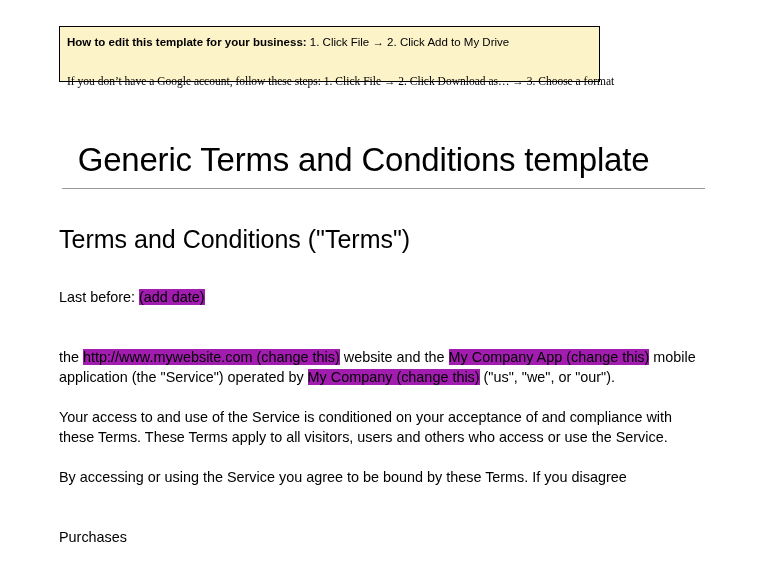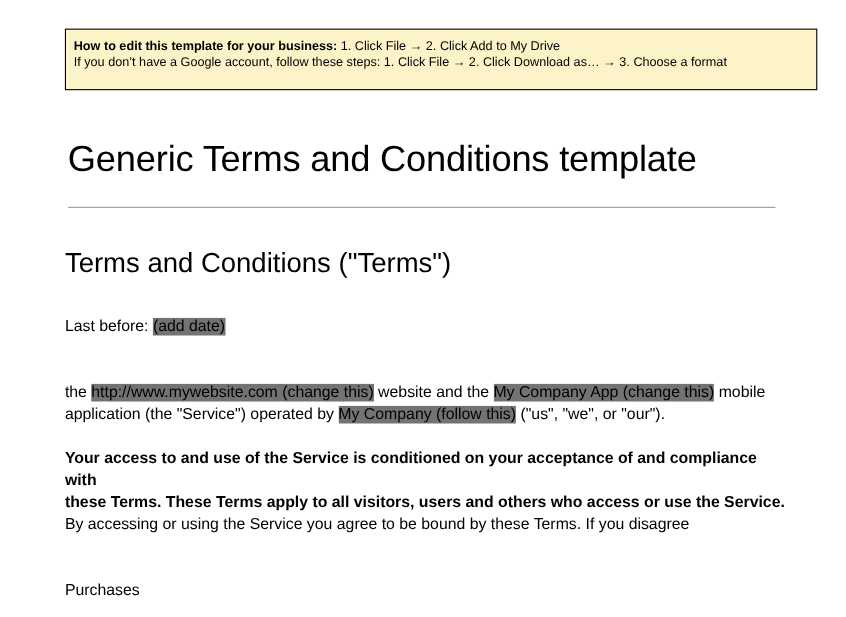--- a/index.html
+++ b/index.html
@@ -8,7 +8,7 @@
       font-family: "Liberation Sans", sans-serif; color: #000;
     }
     .notice {
-      position: absolute; left: 59px; top: 26px; width: 684px; height: 56px;
+      position: absolute; left: 59px; top: 26px; width: 541px; height: 56px;
       background: #fdf3c9; border: 1px solid #000; box-sizing: border-box;
       font-size: 11.5px; padding: 0 0 0 3px;
     }

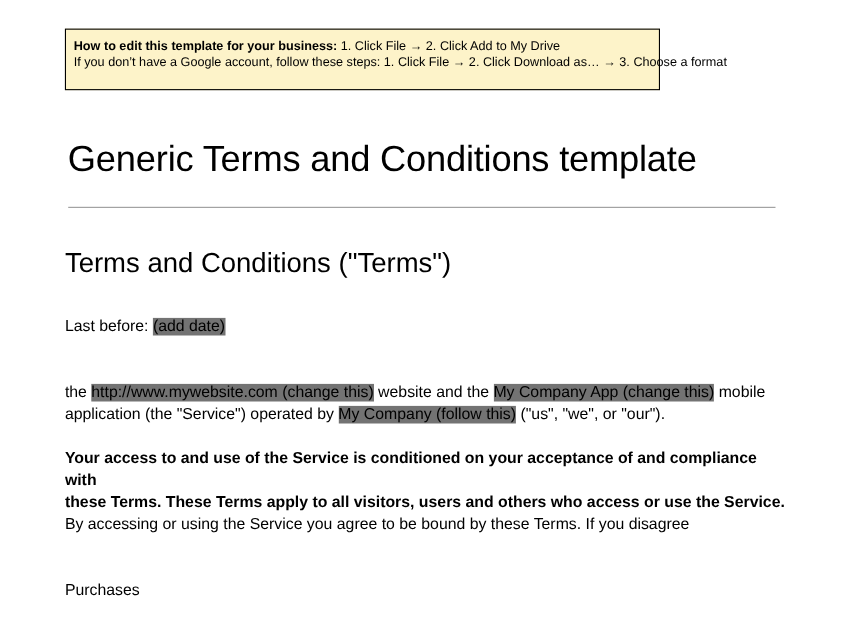--- a/index.html
+++ b/index.html
@@ -13,7 +13,7 @@
       font-size: 11.5px; padding: 0 0 0 3px;
     }
     .notice .line1 { position: absolute; top: 9px; left: 7px; white-space: nowrap; }
-    .notice .line2 { position: absolute; top: 24px; left: 7px; white-space: nowrap; }
+    .notice .line2 { position: absolute; top: 48px; left: 7px; white-space: nowrap; font-family: Liberation Serif, serif; }
     .notice b { font-weight: bold; }
     .title {
       position: absolute; left: 0; width: 695px; top: 125px; text-align: center;

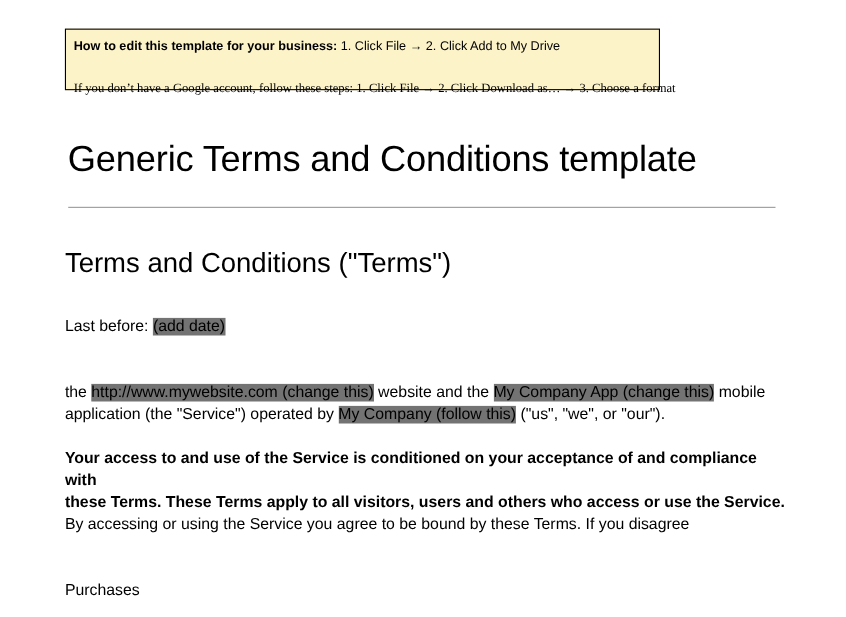--- a/index.html
+++ b/index.html
@@ -17,7 +17,7 @@
     .notice b { font-weight: bold; }
     .title {
       position: absolute; left: 0; width: 695px; top: 125px; text-align: center;
-      font-size: 33px; font-weight: normal; margin: 0; letter-spacing: -0.2px;
+      font-size: 33px; font-weight: normal; margin: 16px; letter-spacing: -0.2px;
     }
     .divider {
       position: absolute; left: 62px; top: 188px; width: 643px; height: 0;

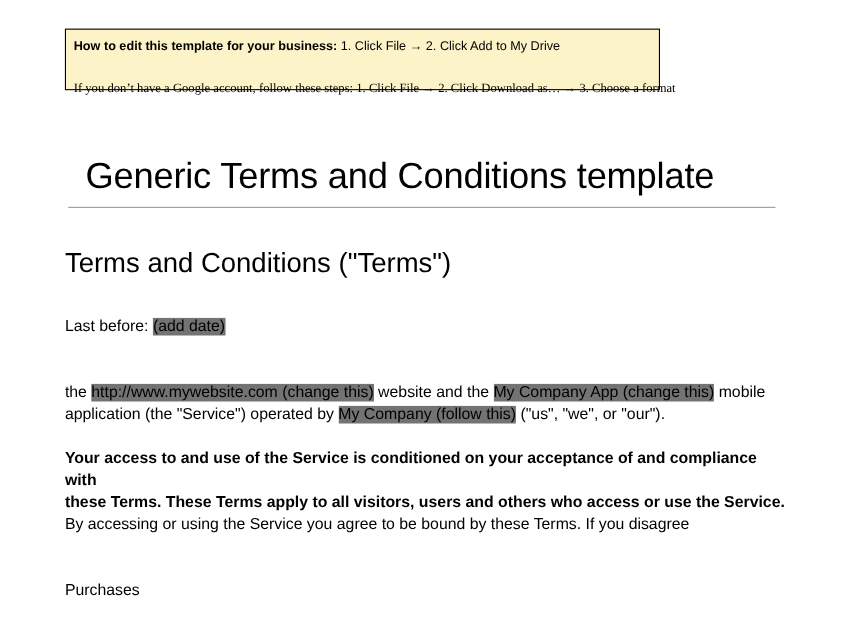--- a/index.html
+++ b/index.html
@@ -30,7 +30,7 @@
       position: absolute; left: 59px; font-size: 14.4px; line-height: 20px; margin: 0;
       width: 660px;
     }
-    .hl { background: #737373; }
+    .hl { background: #a21caf; }
     .bold { font-weight: normal; }
   </style>
 </head>

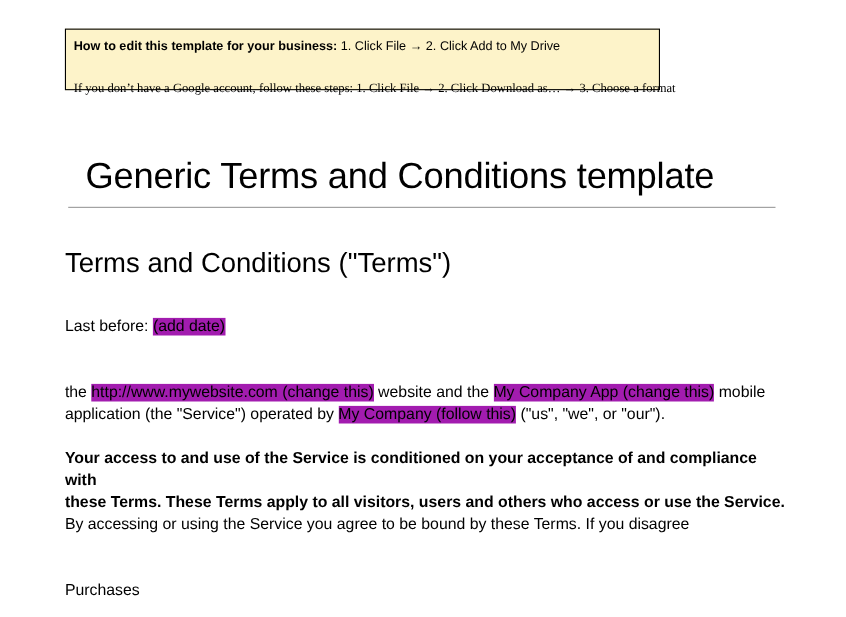--- a/index.html
+++ b/index.html
@@ -56,7 +56,7 @@
 <p class="para" style="top:327px;">
   <br>
   <span>the </span><span class="hl">http://www.mywebsite.com (change this)</span><span> website and the </span><span class="hl">My Company App (change this)</span><span> mobile</span><br>
-  <span>application (the "Service") operated by </span><span class="hl">My Company (follow this)</span><span> ("us", "we", or "our").</span>
+  <span>application (the "Service") operated by </span><span class="hl">My Company (change this)</span><span> ("us", "we", or "our").</span>
 </p>
 
 <p class="para" style="top:407px;font-weight:bold;">

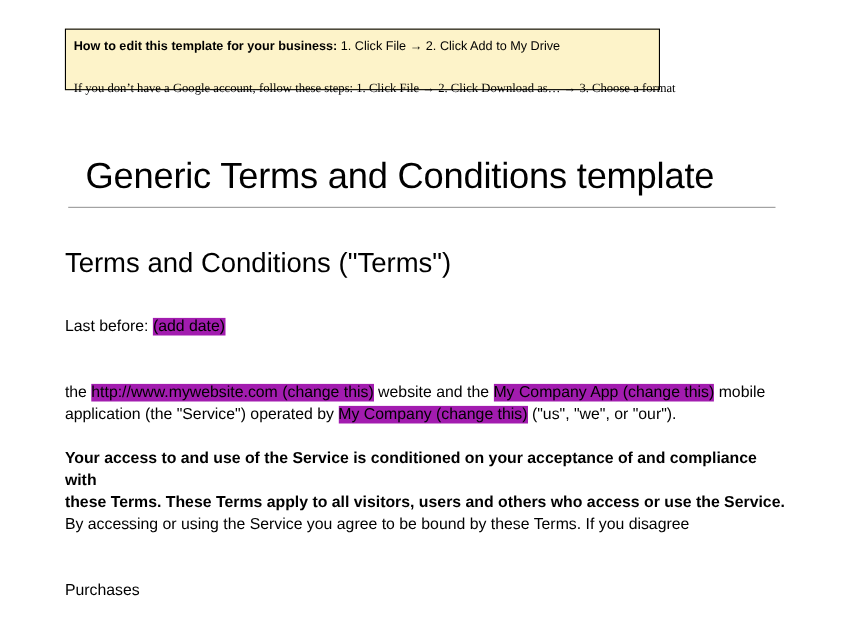--- a/index.html
+++ b/index.html
@@ -59,7 +59,7 @@
   <span>application (the "Service") operated by </span><span class="hl">My Company (change this)</span><span> ("us", "we", or "our").</span>
 </p>
 
-<p class="para" style="top:407px;font-weight:bold;">
+<p class="para" style="top:407px;">
   <span>Your access to and use of the Service is conditioned on your acceptance of and compliance with</span><br>
   <span>these Terms. These Terms apply to all visitors, users and others who access or use the Service.</span>
 </p>

